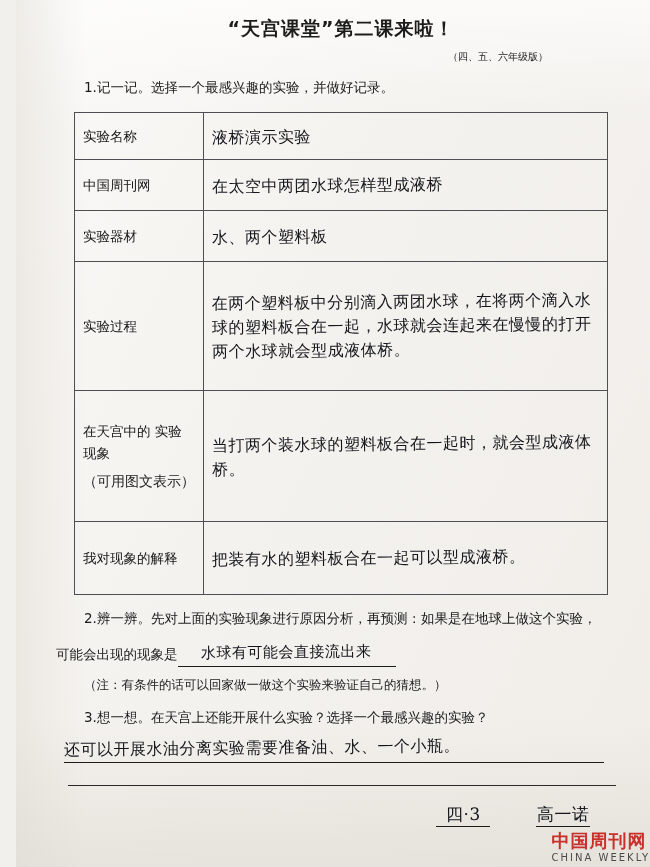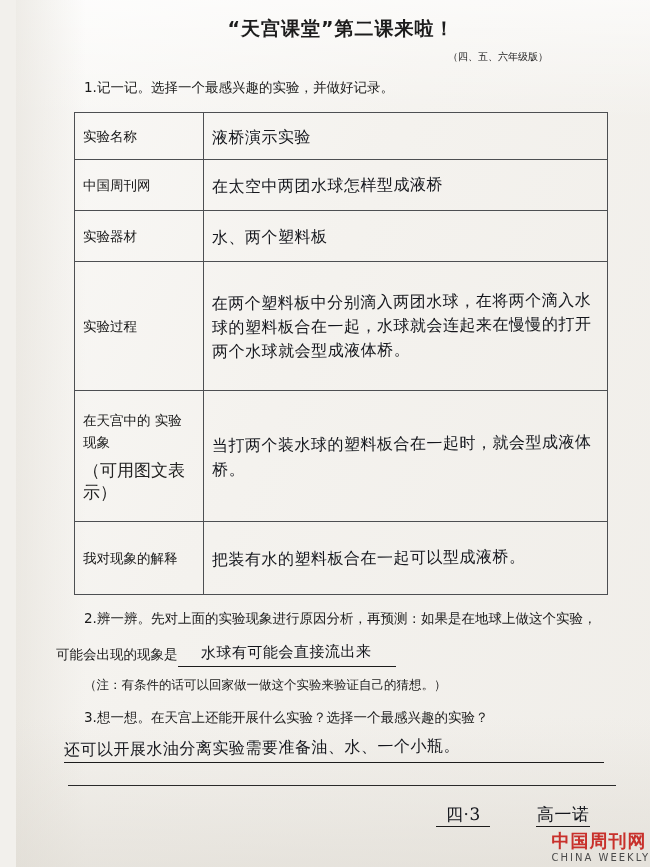--- a/index.html
+++ b/index.html
@@ -123,7 +123,7 @@
   }
   .label .note {
     display: block;
-    font-size: 17px;
+    font-size: 14px;
     margin-top: 6px;
     color: #222;
   }

